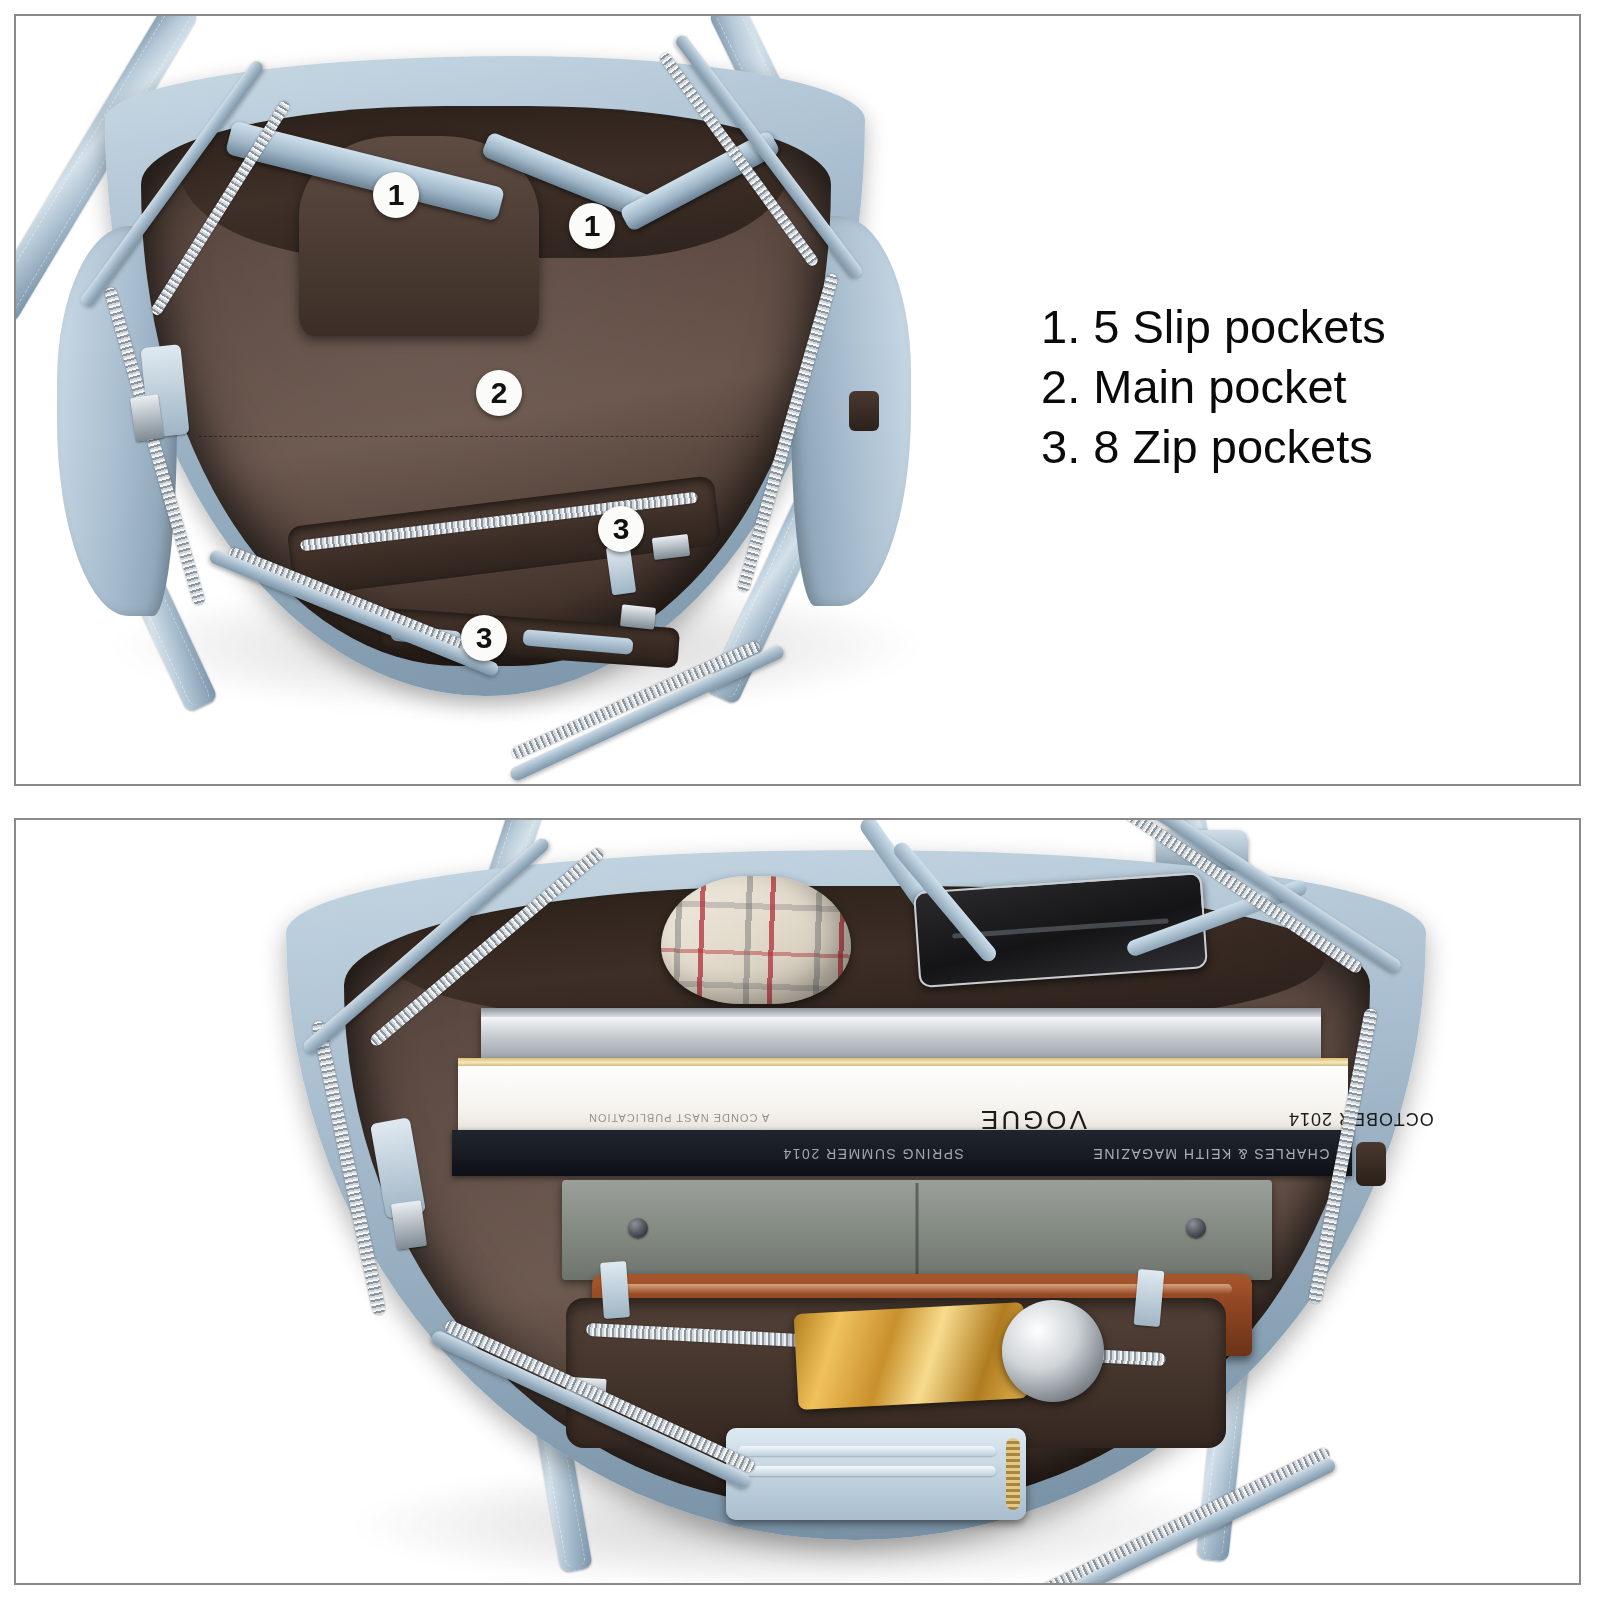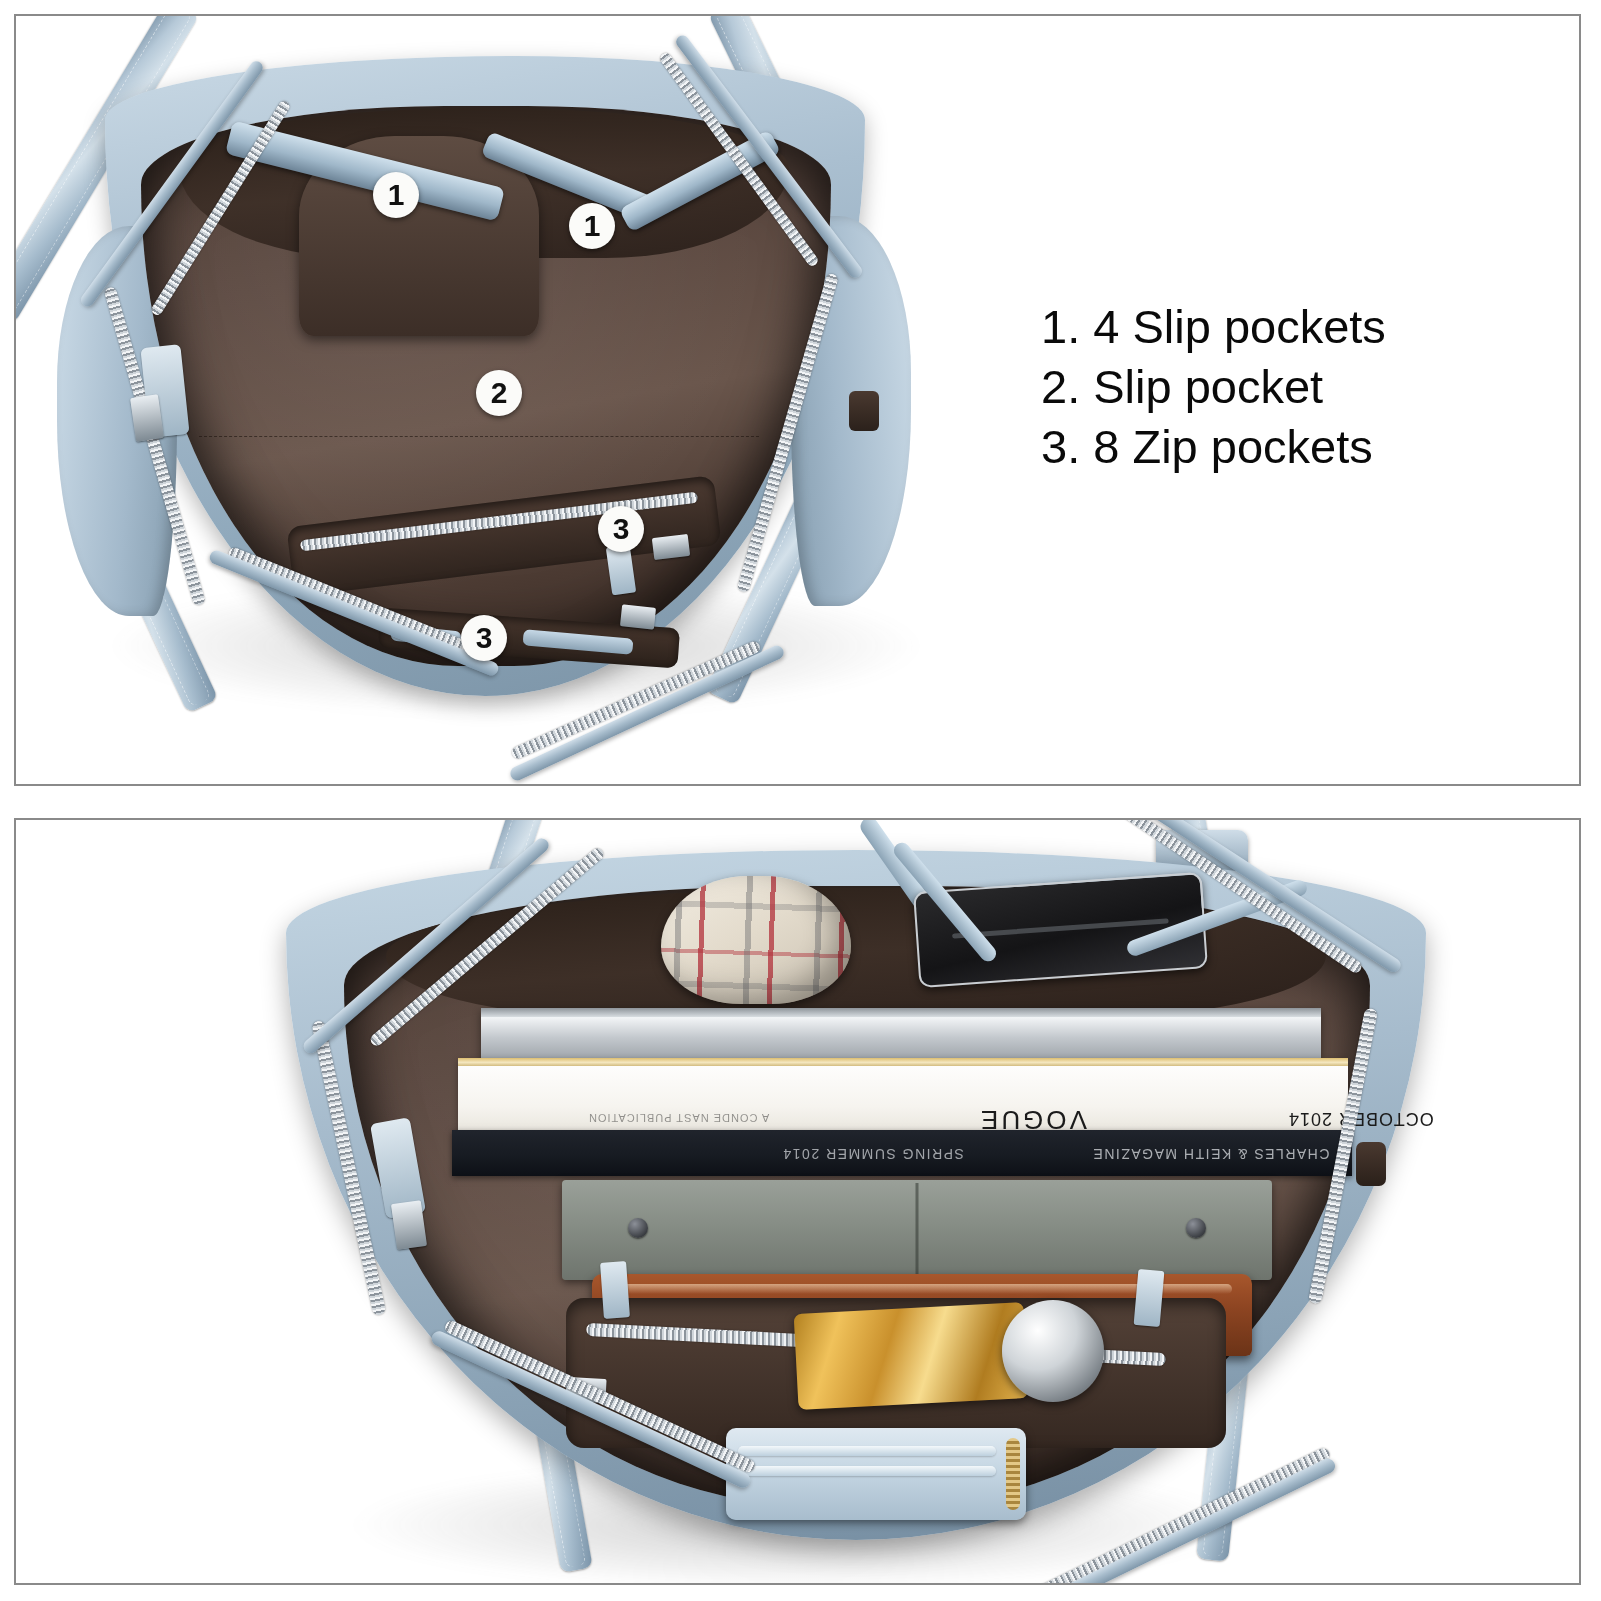--- a/index.html
+++ b/index.html
@@ -363,7 +363,7 @@
       <div class="legend">
         <div class="legend-row">
           <span>1.</span>
-          <span>4 Slip pockets</span>
+          <span>5 Slip pockets</span>
         </div>
         <div class="legend-row">
           <span>2.</span>

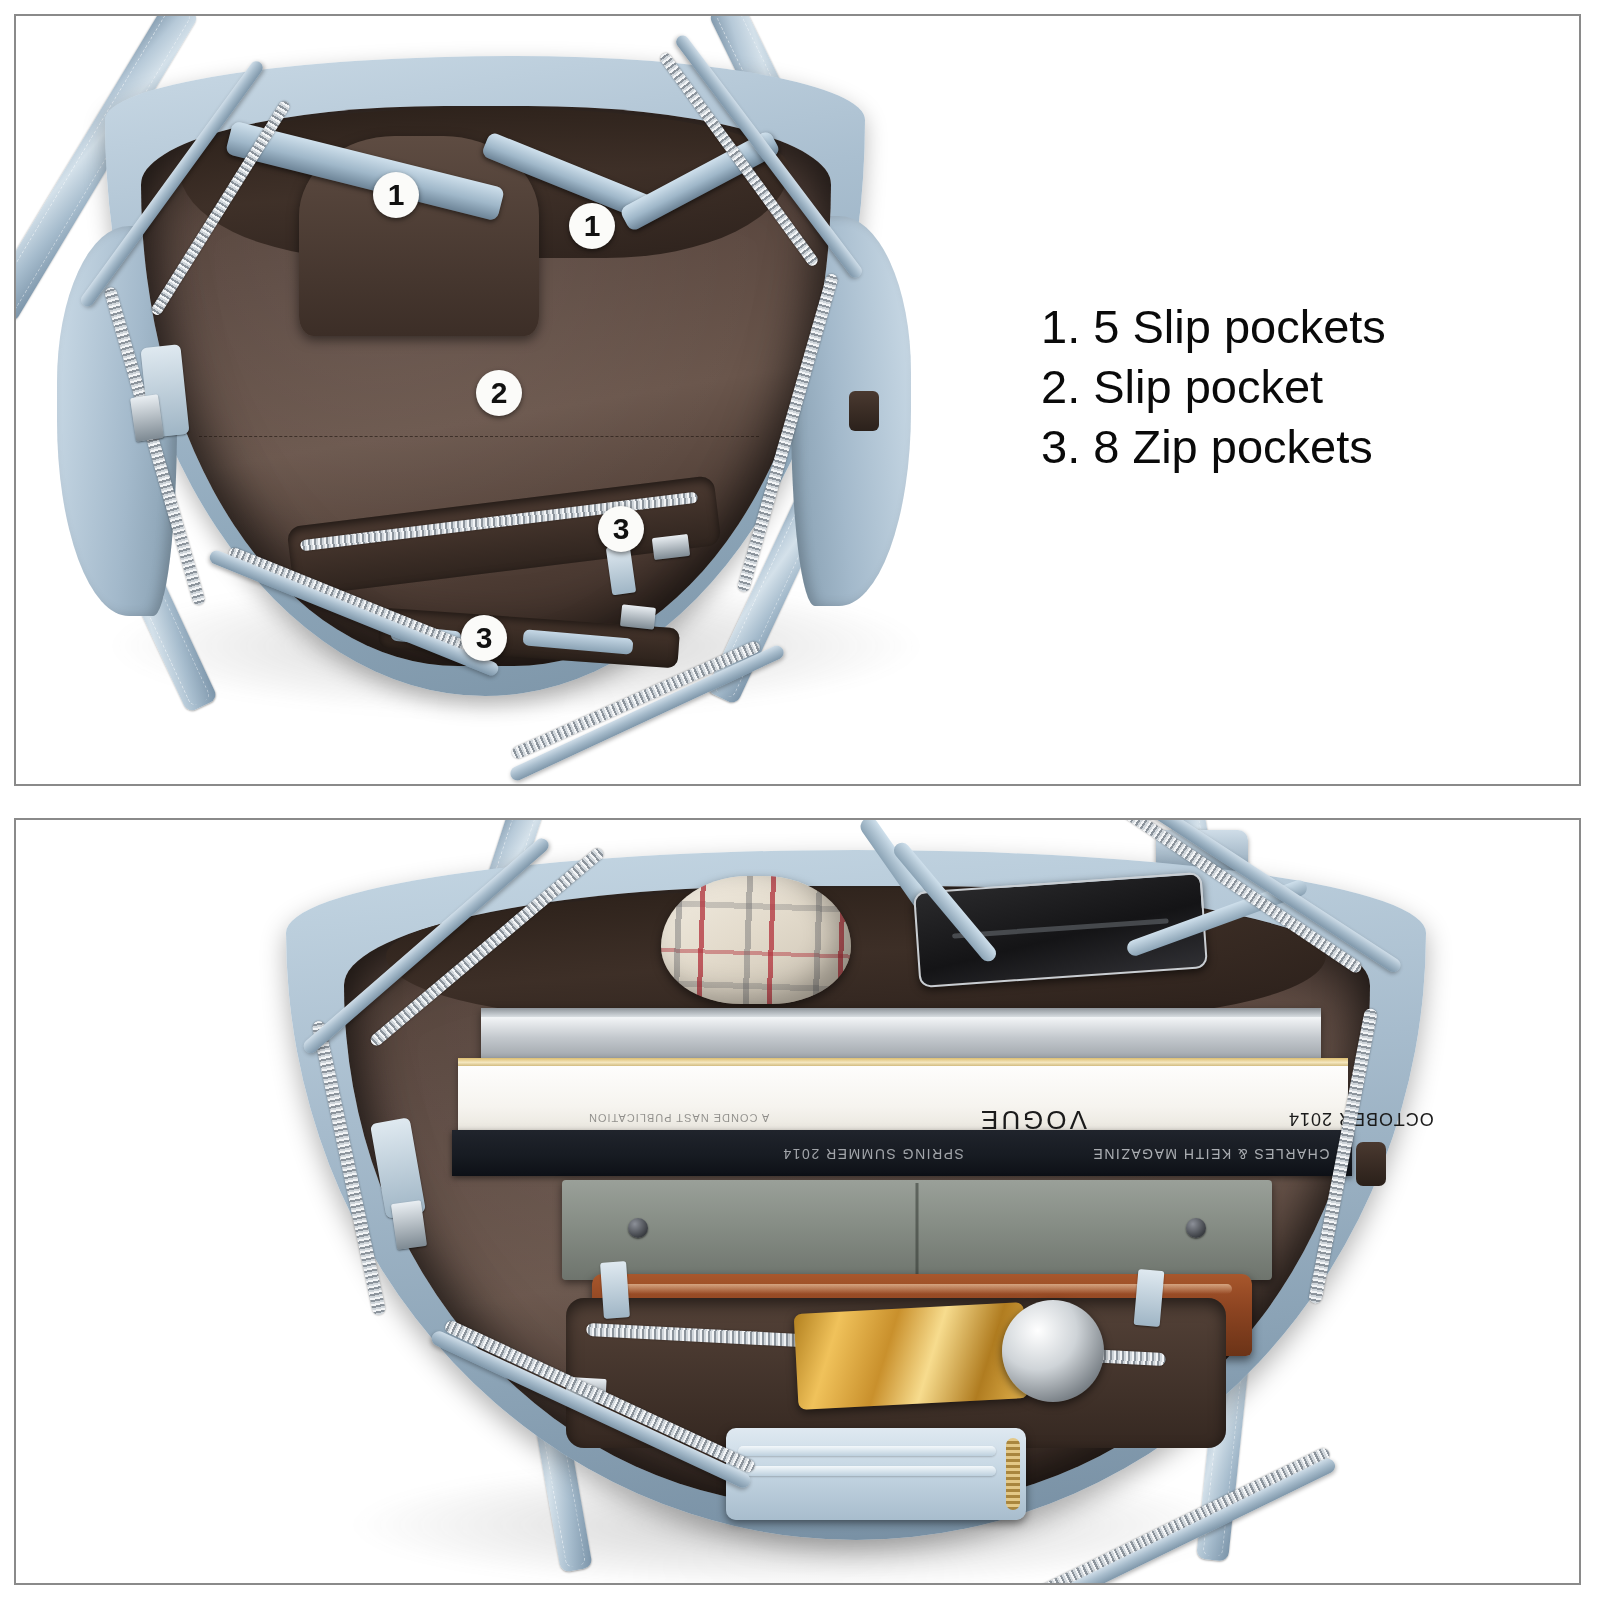--- a/index.html
+++ b/index.html
@@ -367,7 +367,7 @@
         </div>
         <div class="legend-row">
           <span>2.</span>
-          <span>Slip pocket</span>
+          <span>Main pocket</span>
         </div>
         <div class="legend-row">
           <span>3.</span>

